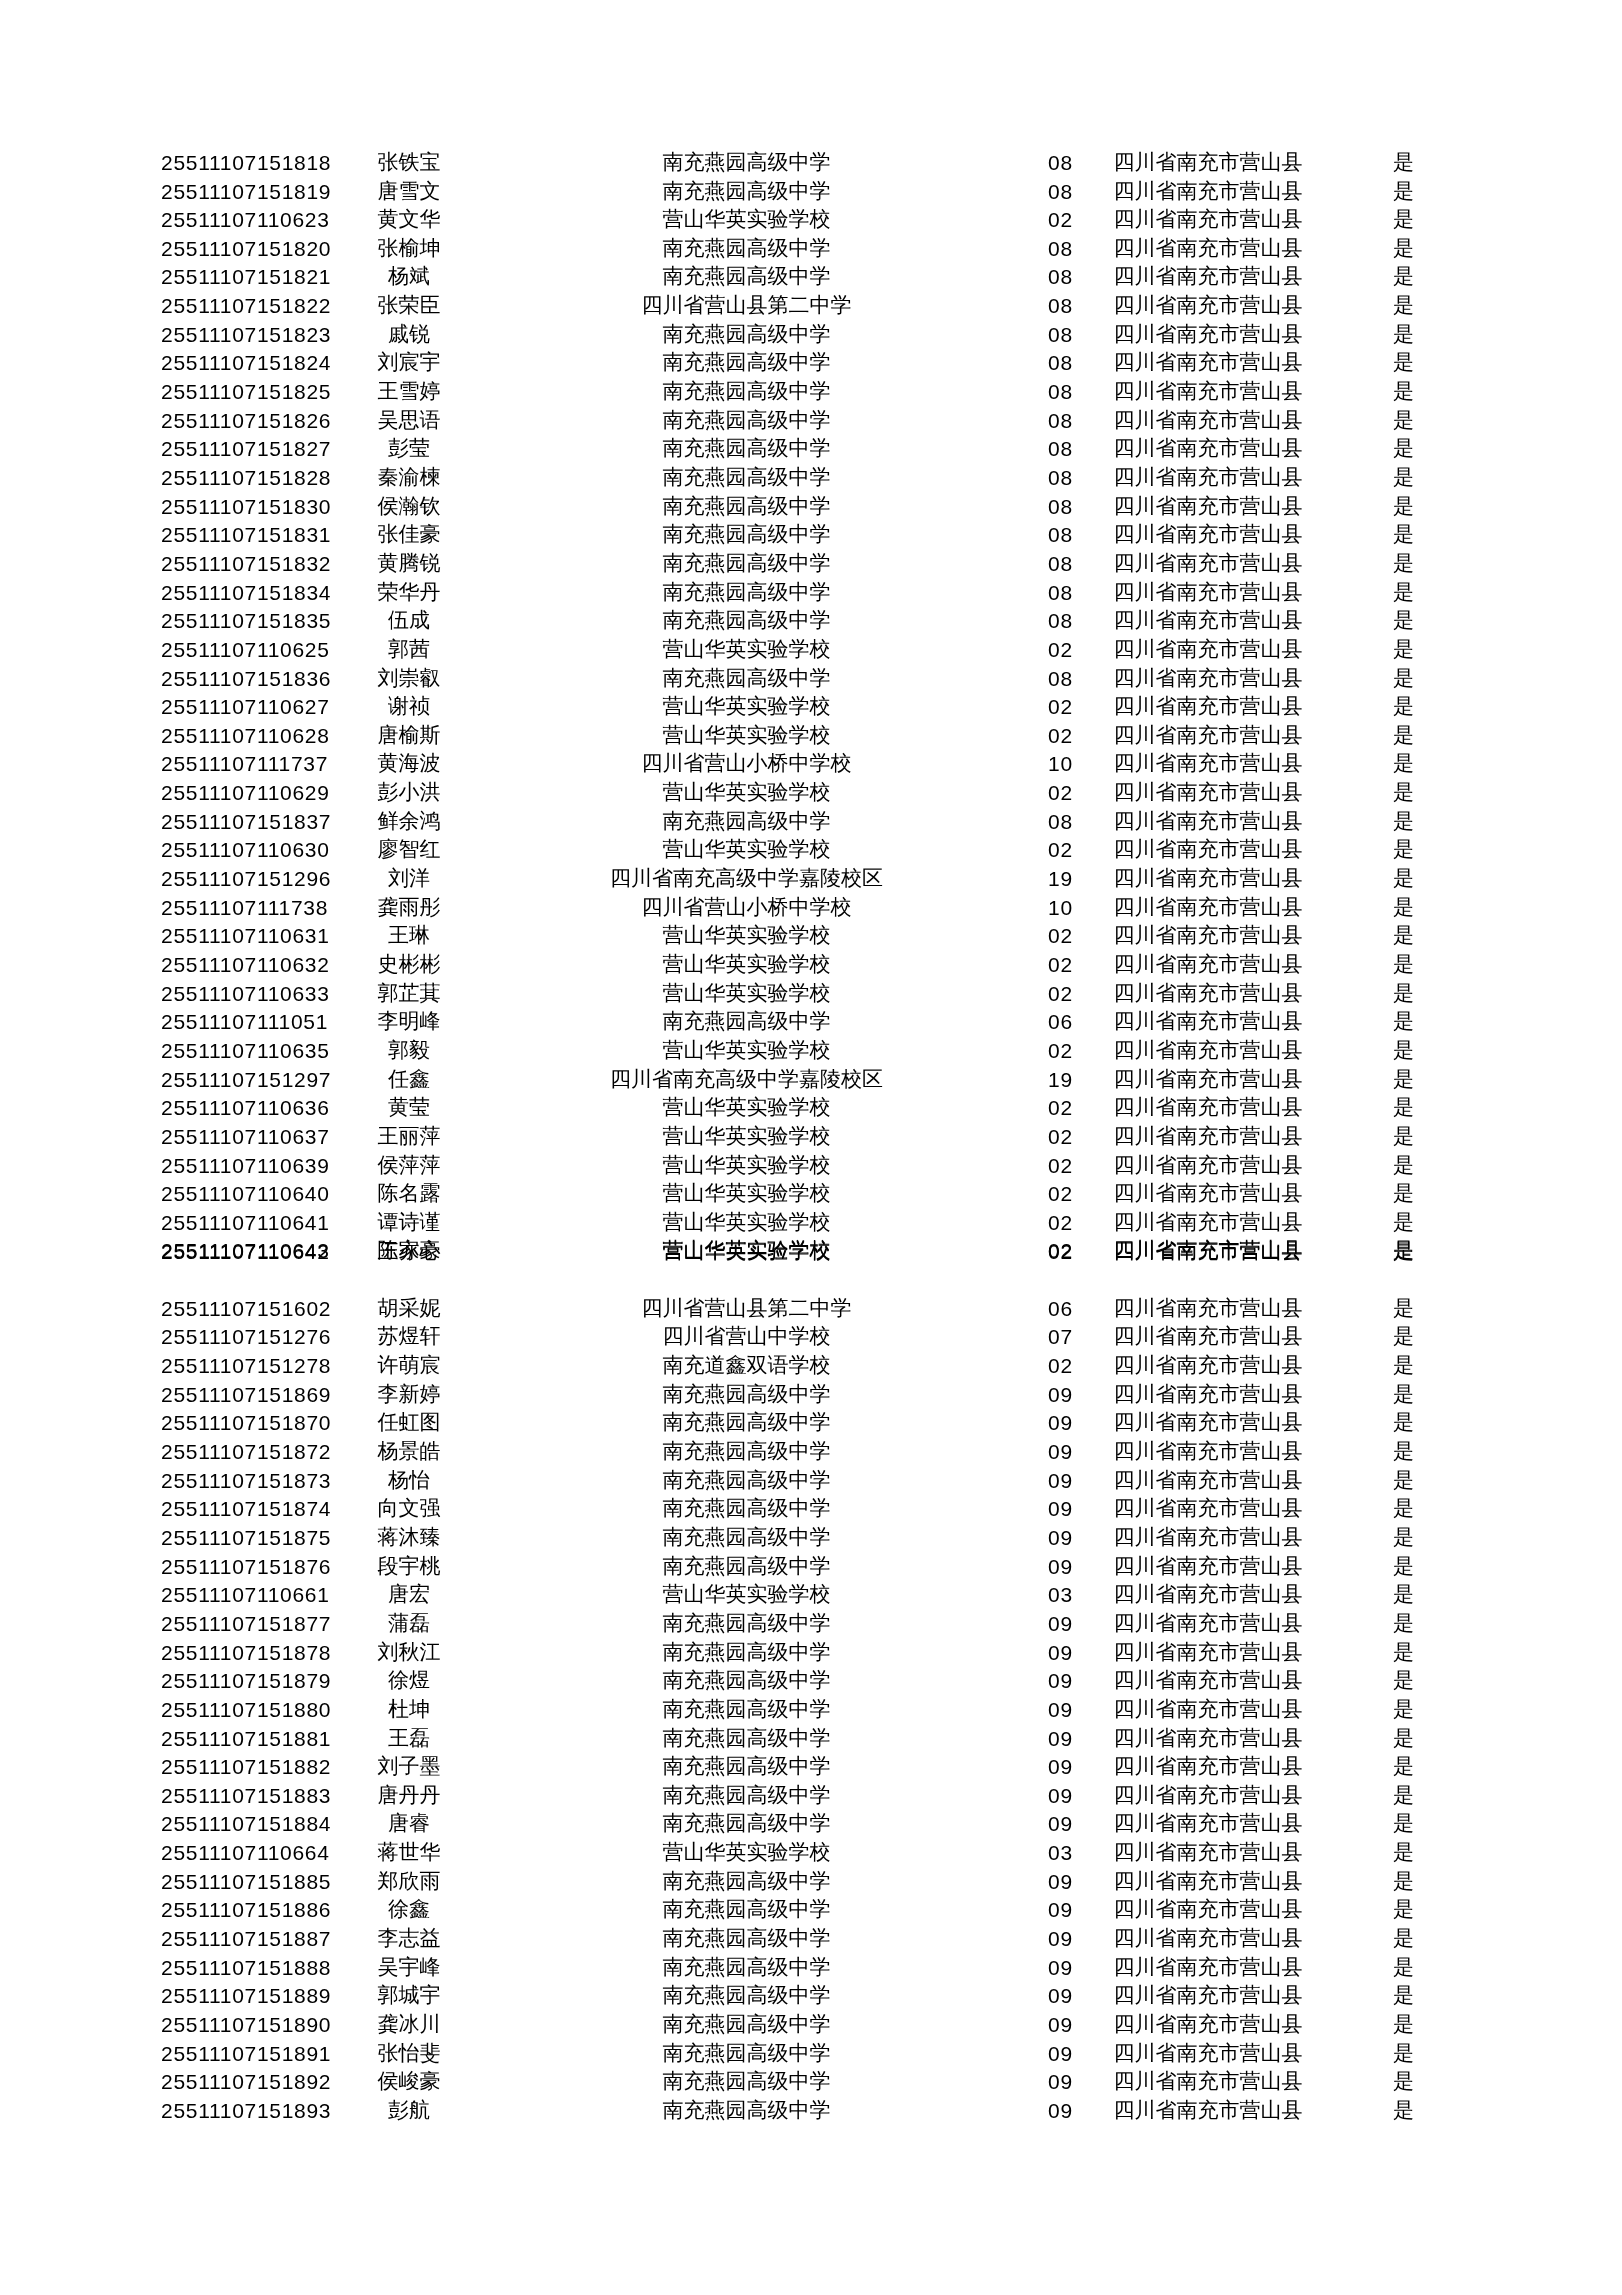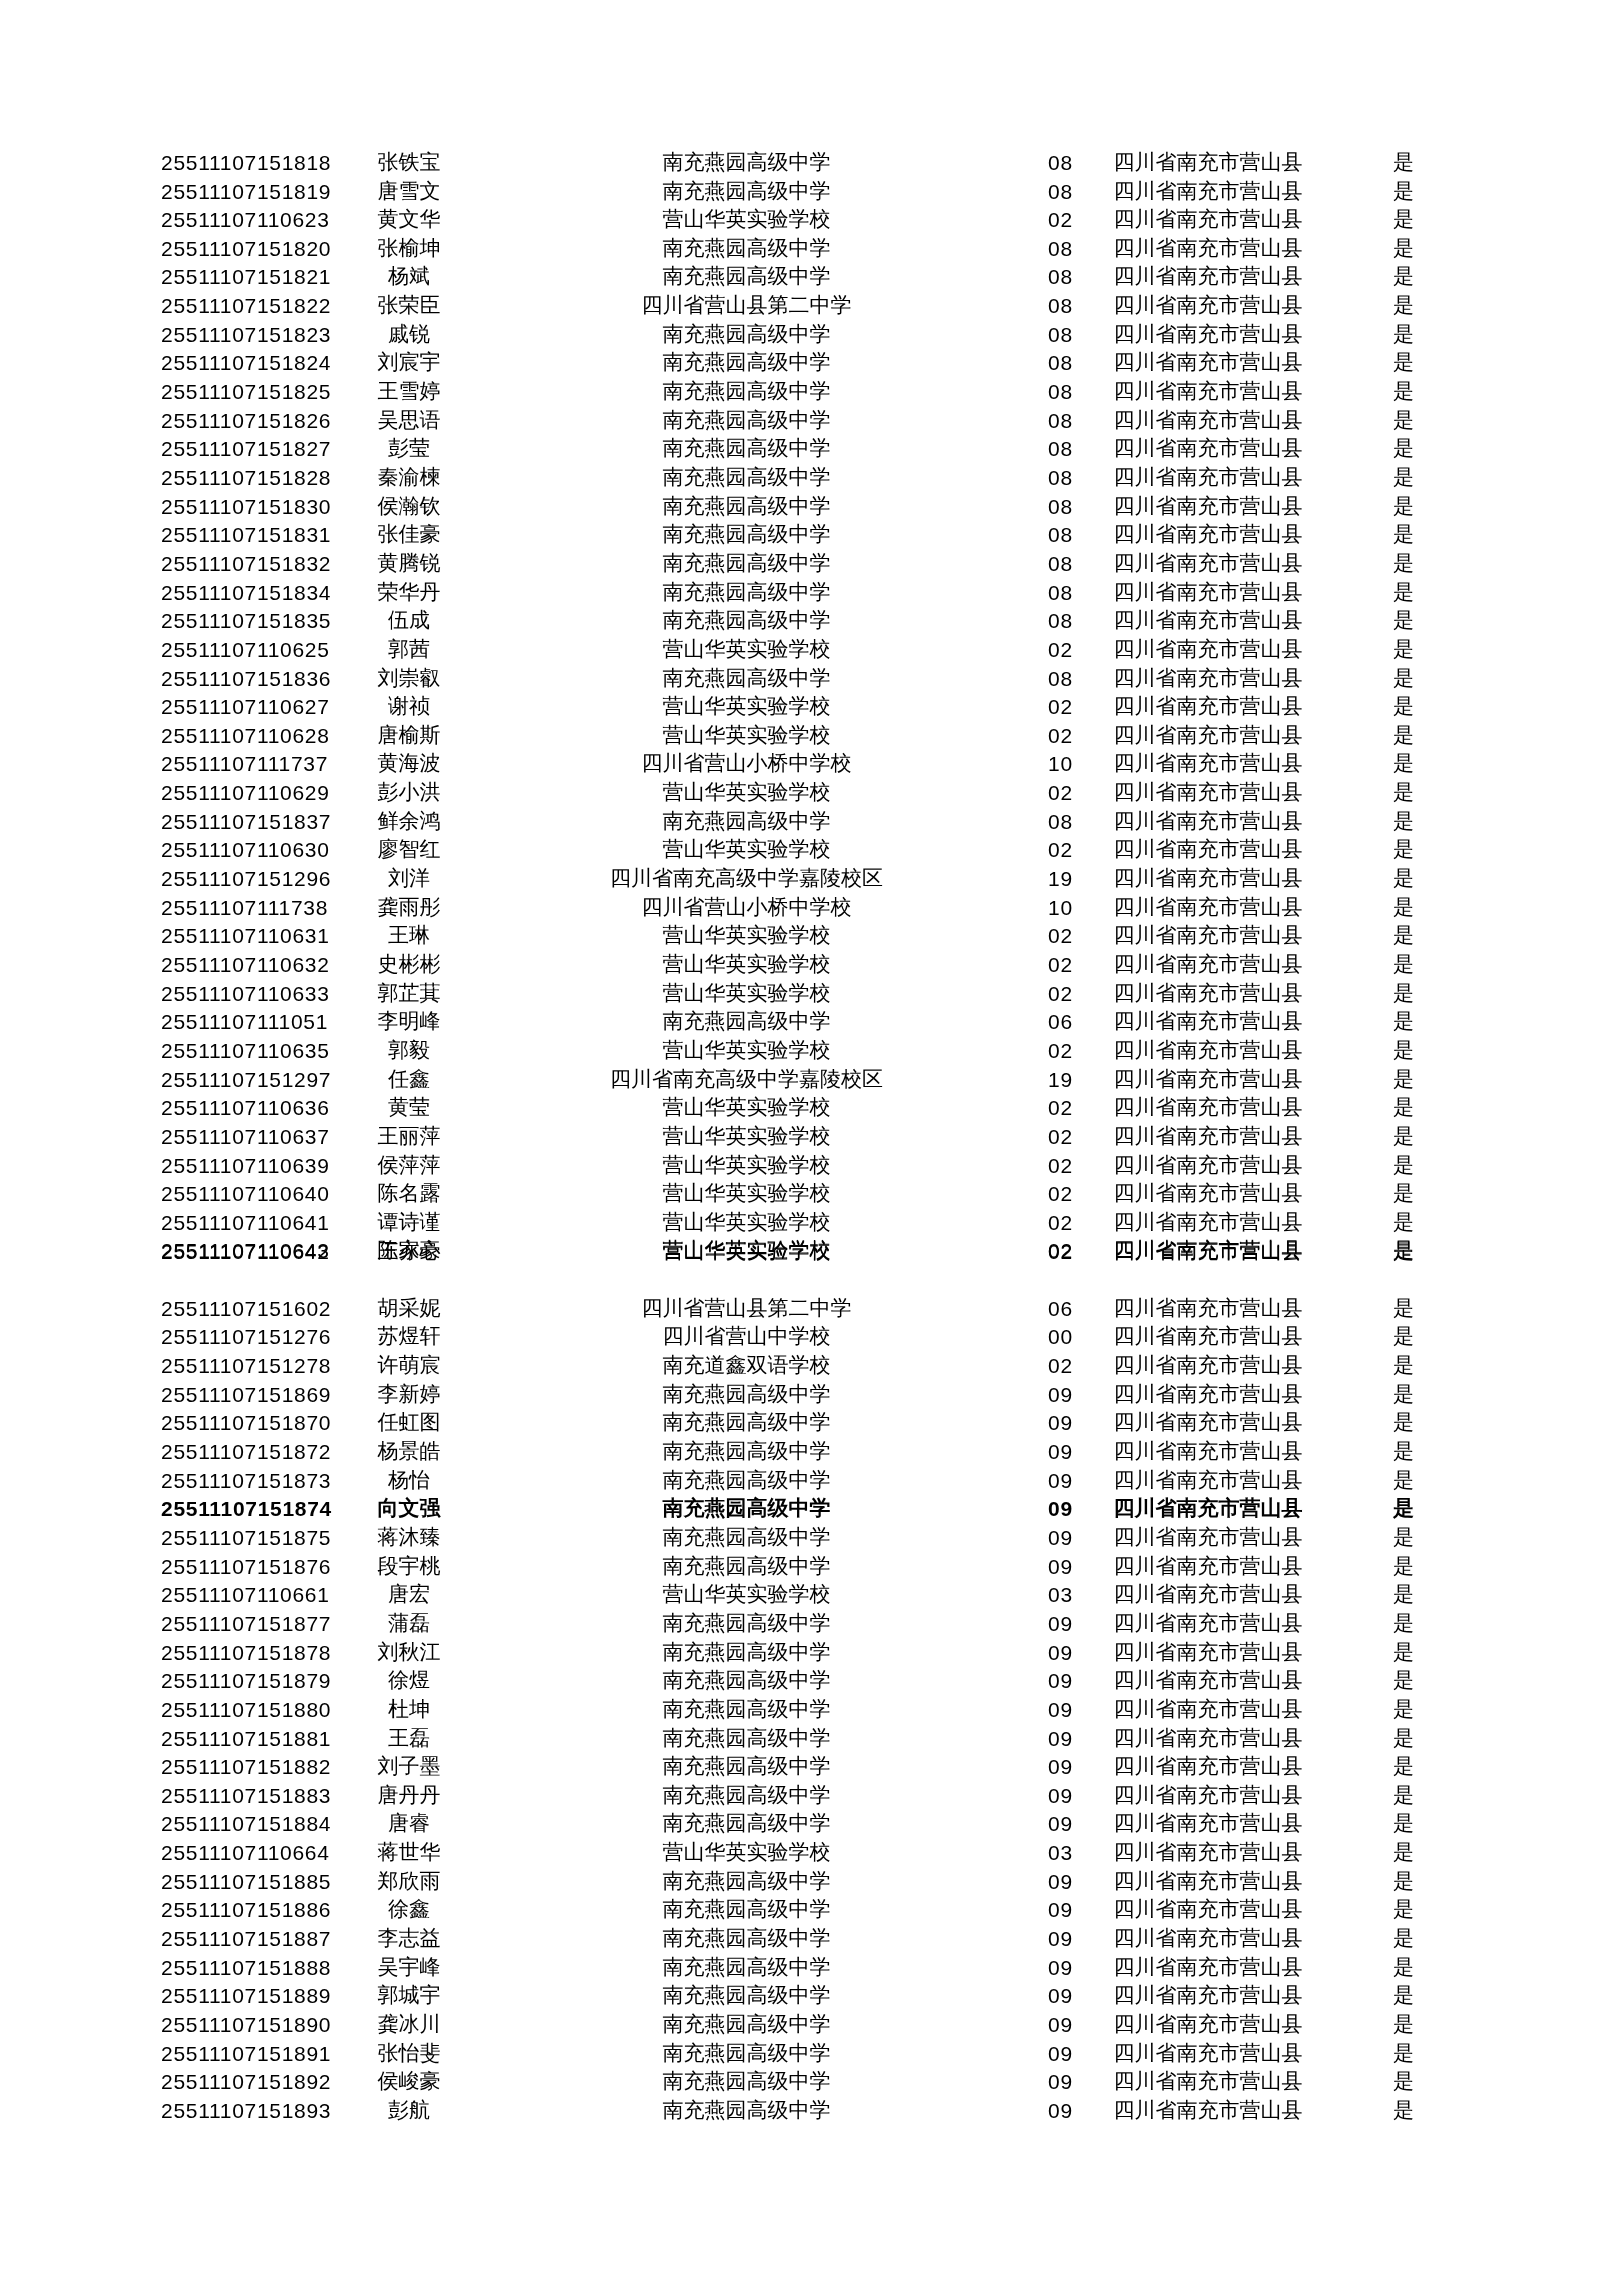--- a/index.html
+++ b/index.html
@@ -458,7 +458,7 @@
     <span class="cell c-id">25511107151276</span>
     <span class="cell c-name">苏煜轩</span>
     <span class="cell c-school">四川省营山中学校</span>
-    <span class="cell c-code">00</span>
+    <span class="cell c-code">07</span>
     <span class="cell c-region">四川省南充市营山县</span>
     <span class="cell c-flag">是</span>
   </div>

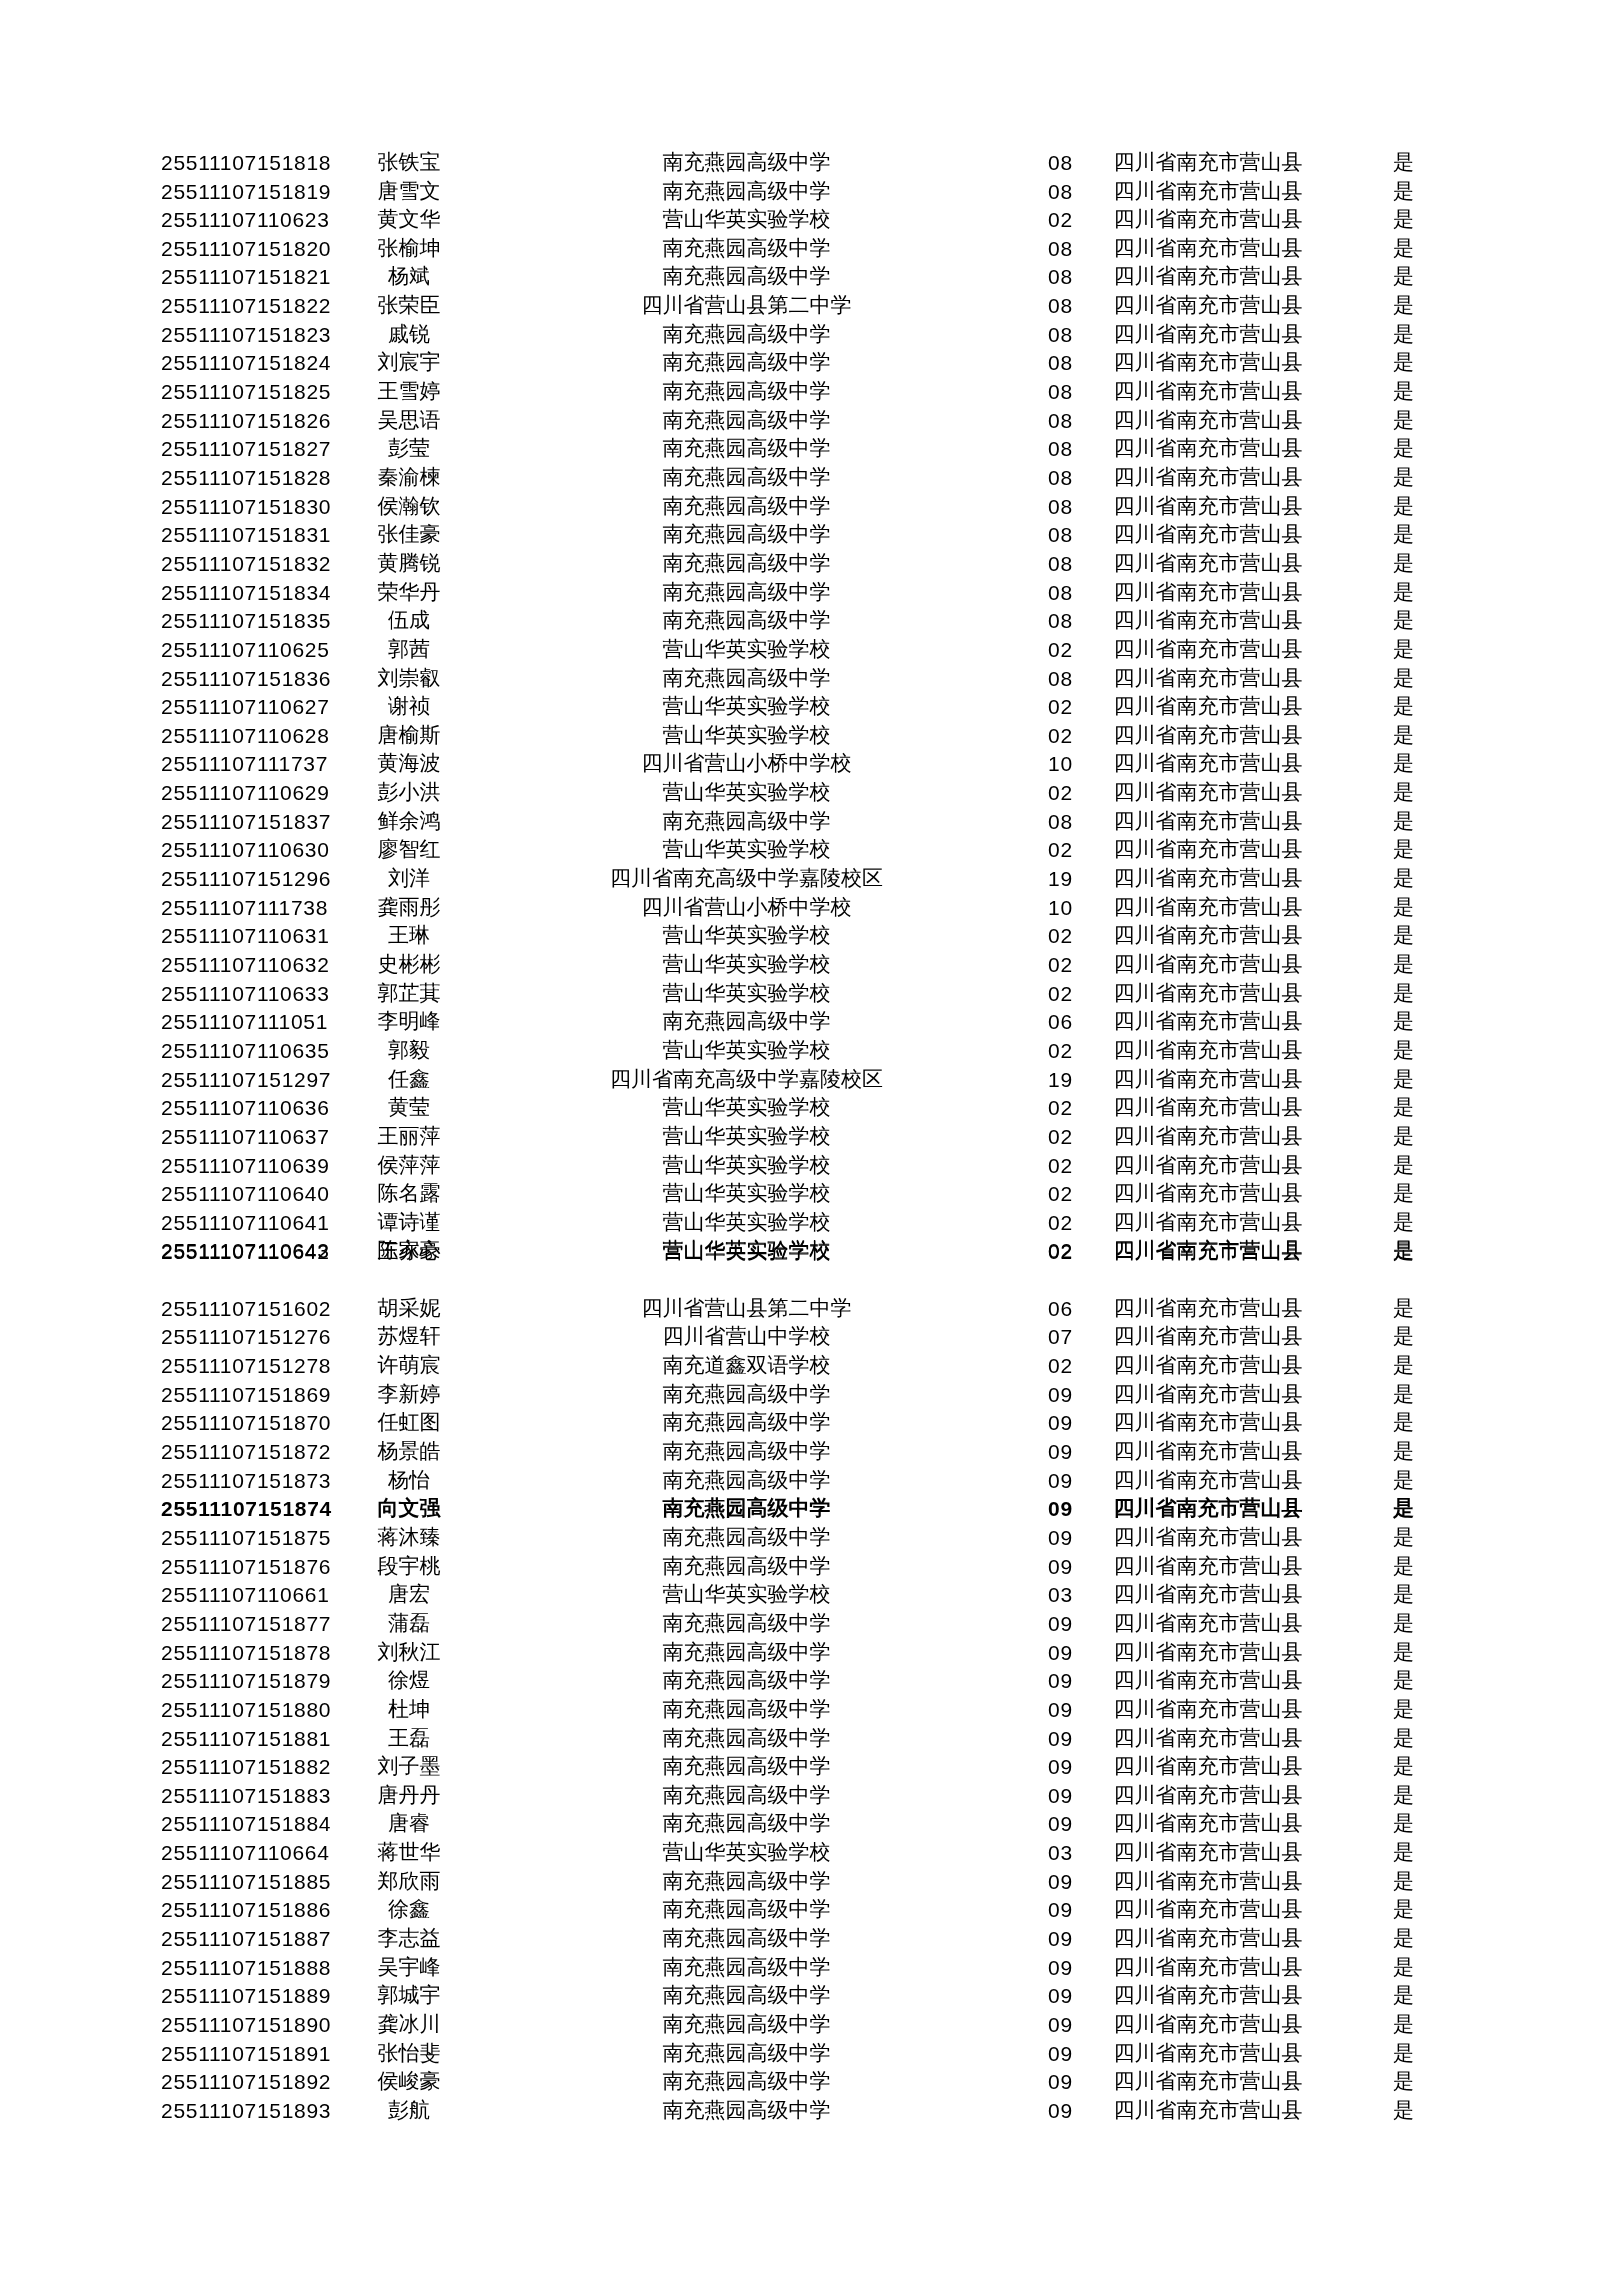--- a/index.html
+++ b/index.html
@@ -508,7 +508,7 @@
     <span class="cell c-flag">是</span>
   </div>
 
-  <div class="row" style="top: 1494px; font-weight: bold;">
+  <div class="row" style="top: 1494px;">
     <span class="cell c-id">25511107151874</span>
     <span class="cell c-name">向文强</span>
     <span class="cell c-school">南充燕园高级中学</span>

